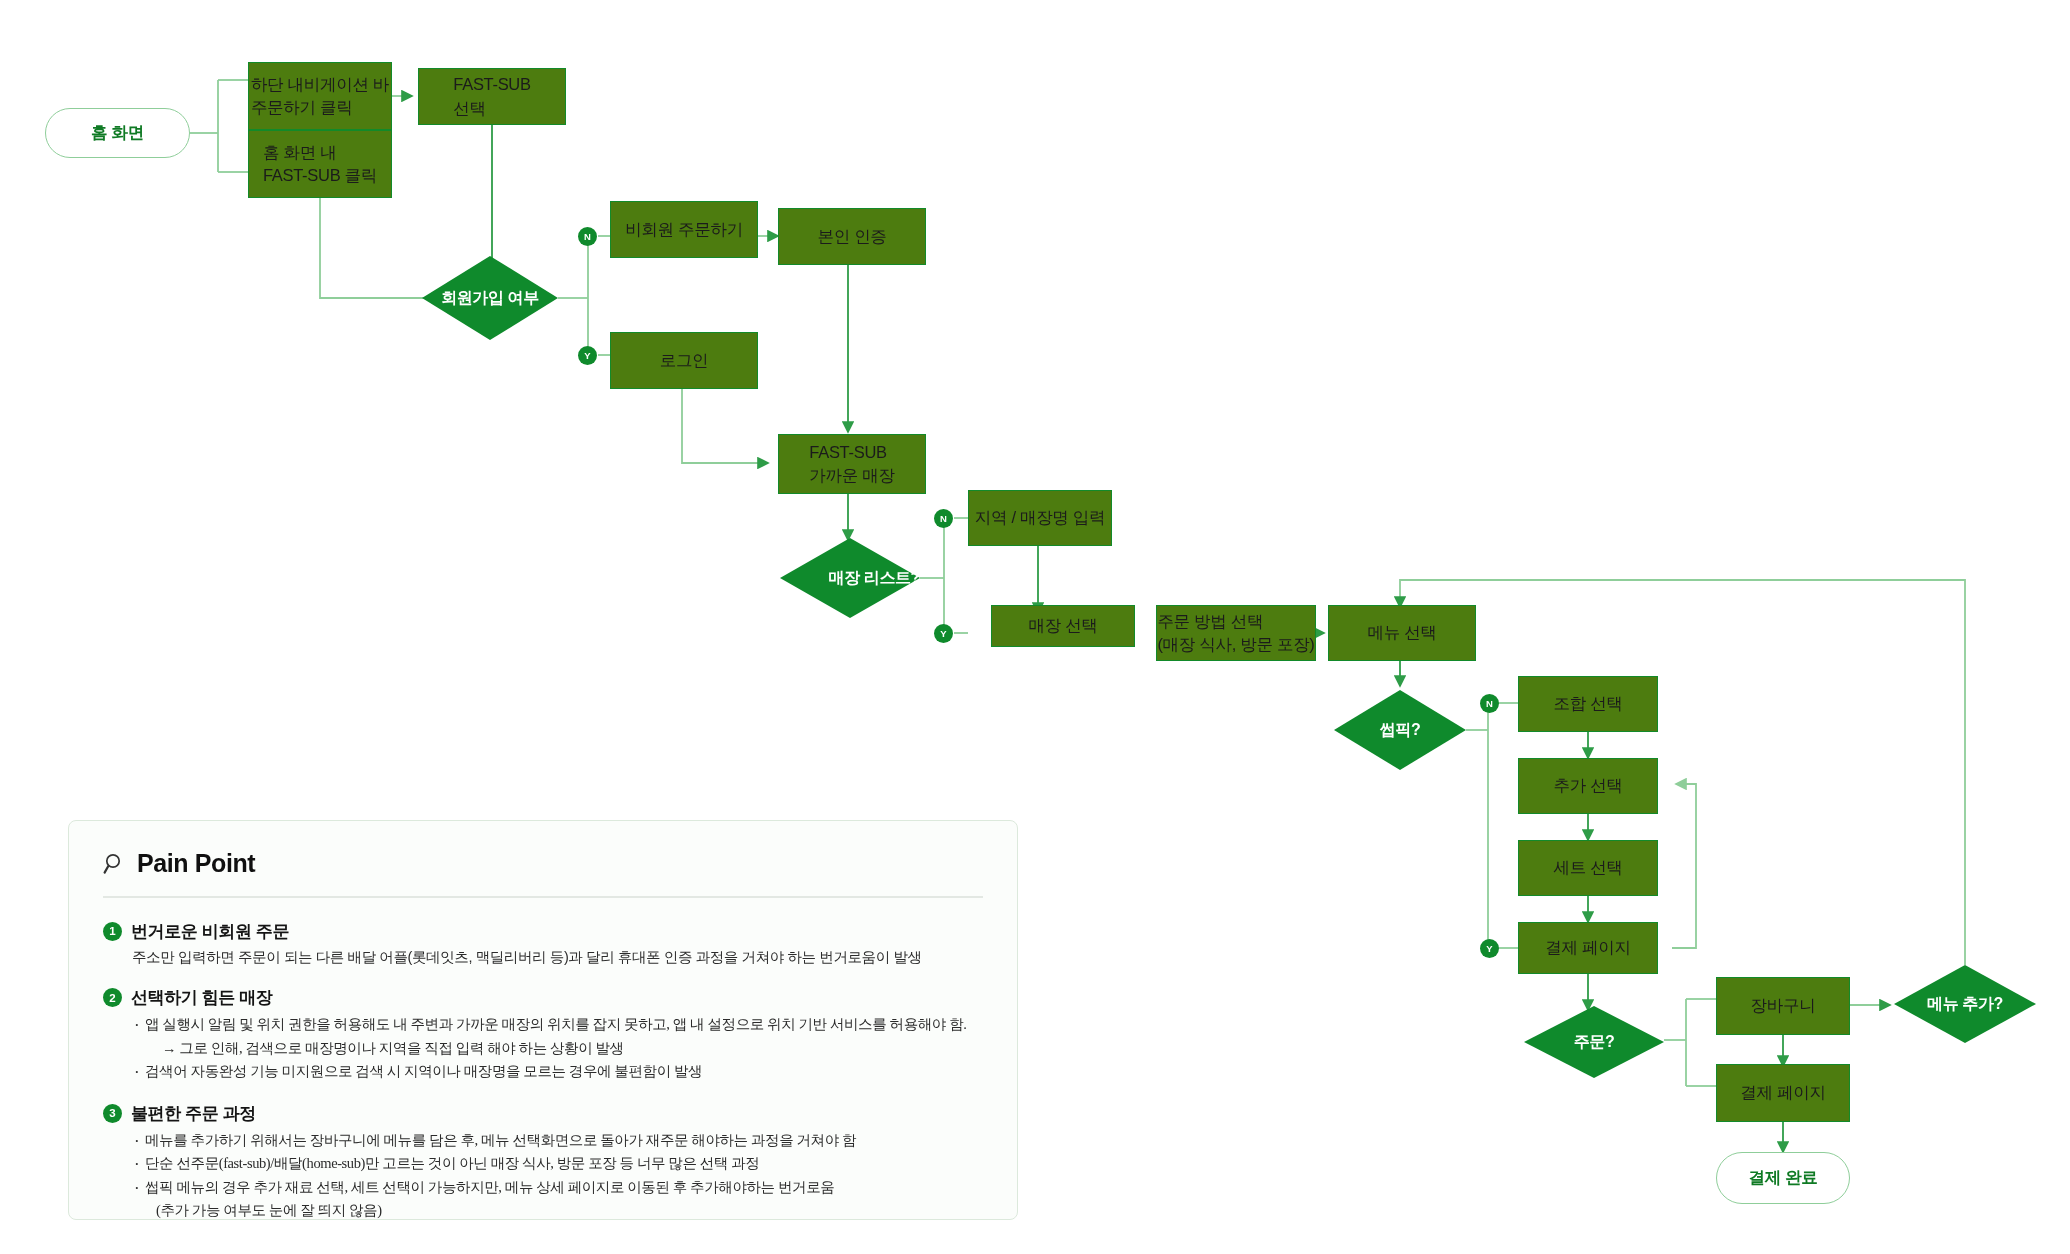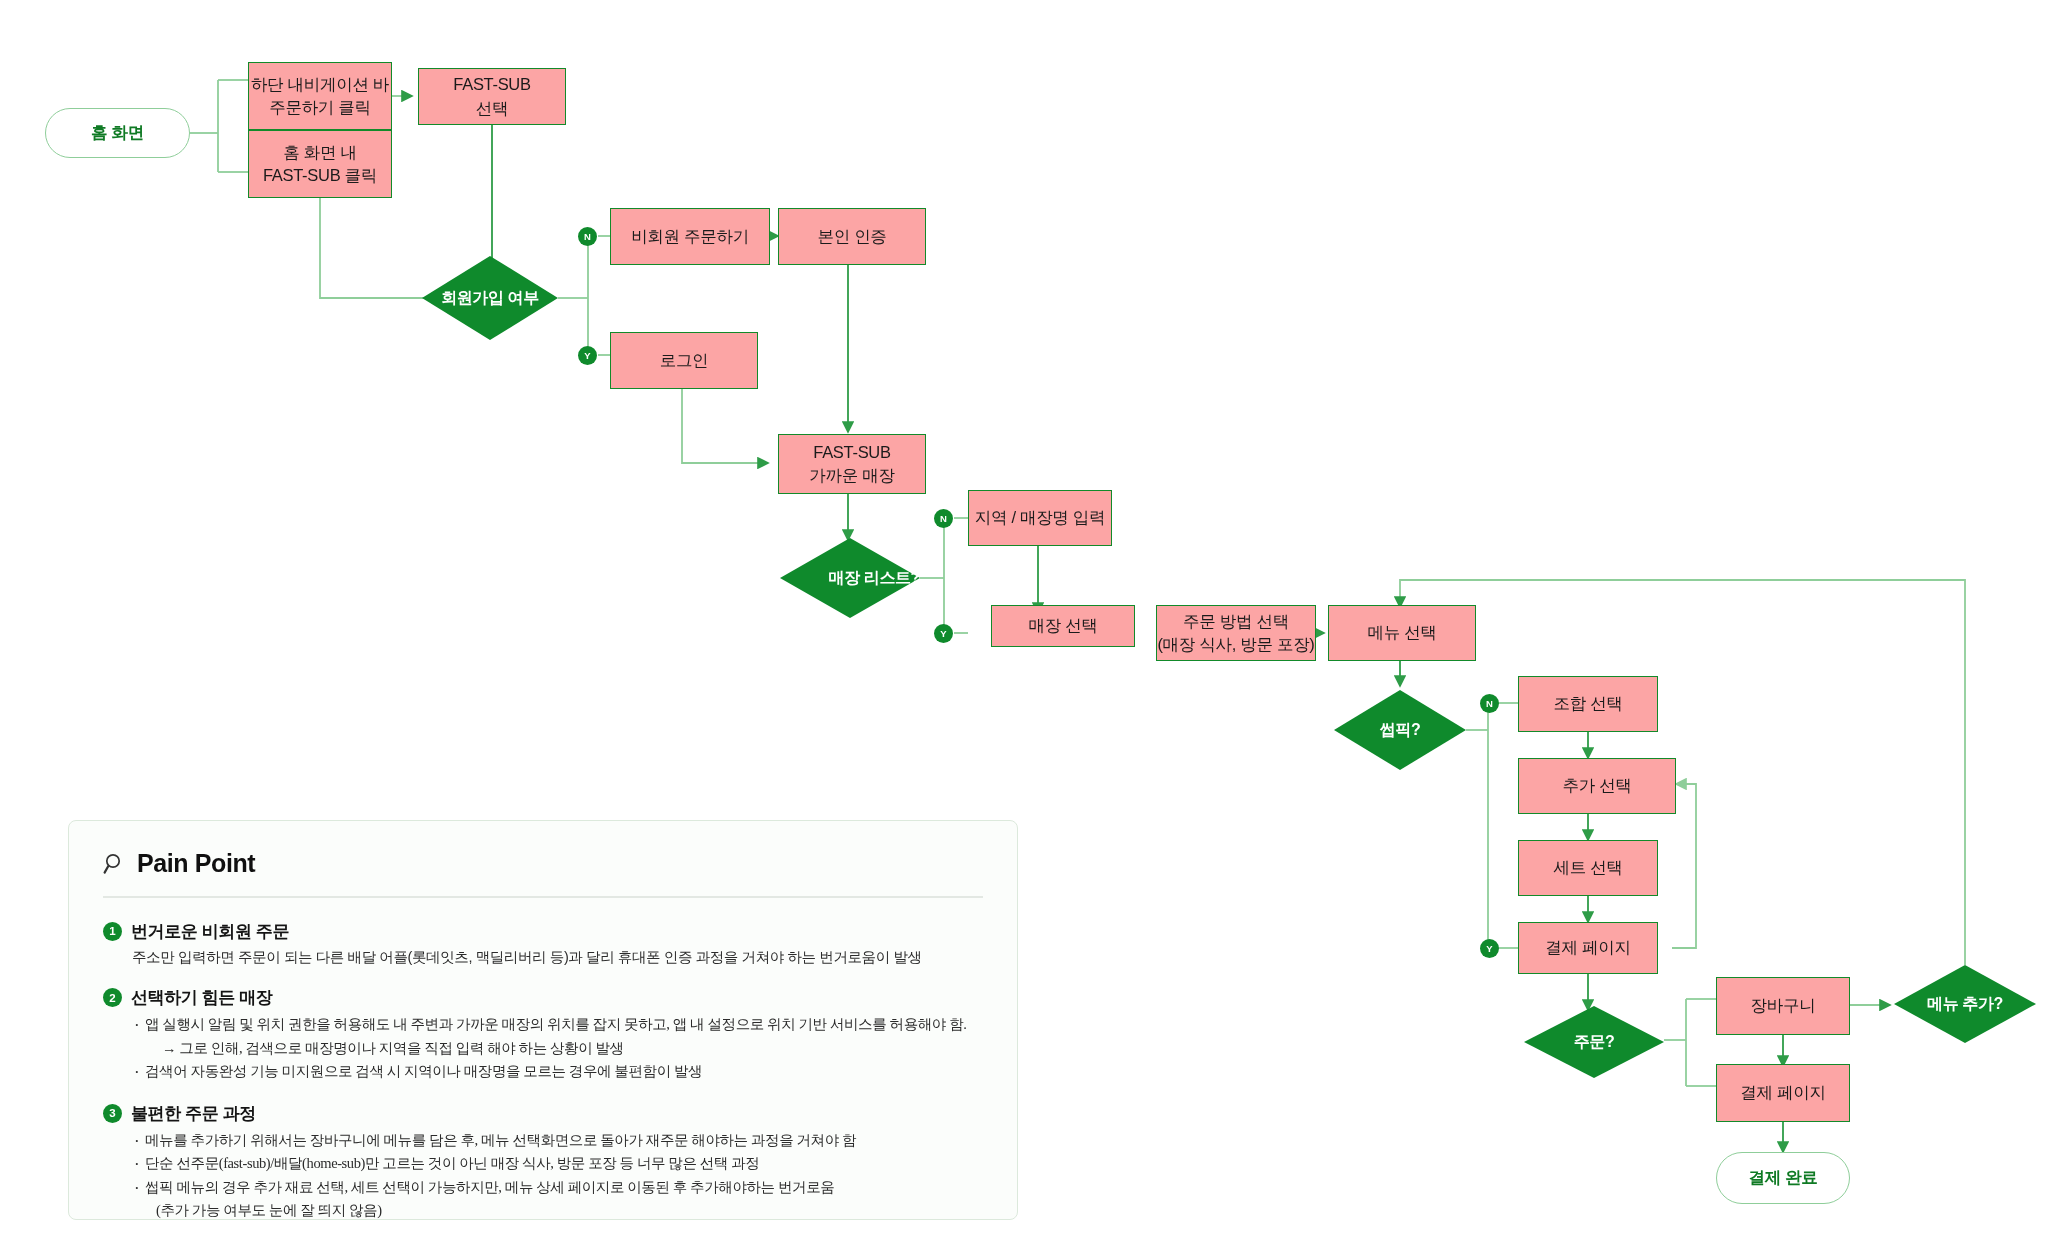--- a/index.html
+++ b/index.html
@@ -24,12 +24,12 @@
   .node-box {
     position: absolute;
     box-sizing: border-box;
-    background: #fca5a5;
+    background: #4d7c0f;
     border: 1.6px solid #128a2a;
     display: flex;
     align-items: center;
     justify-content: center;
-    text-align: center;
+    text-align: left;
     color: #1b1b1b;
     font-size: 16.5px;
     line-height: 1.42;

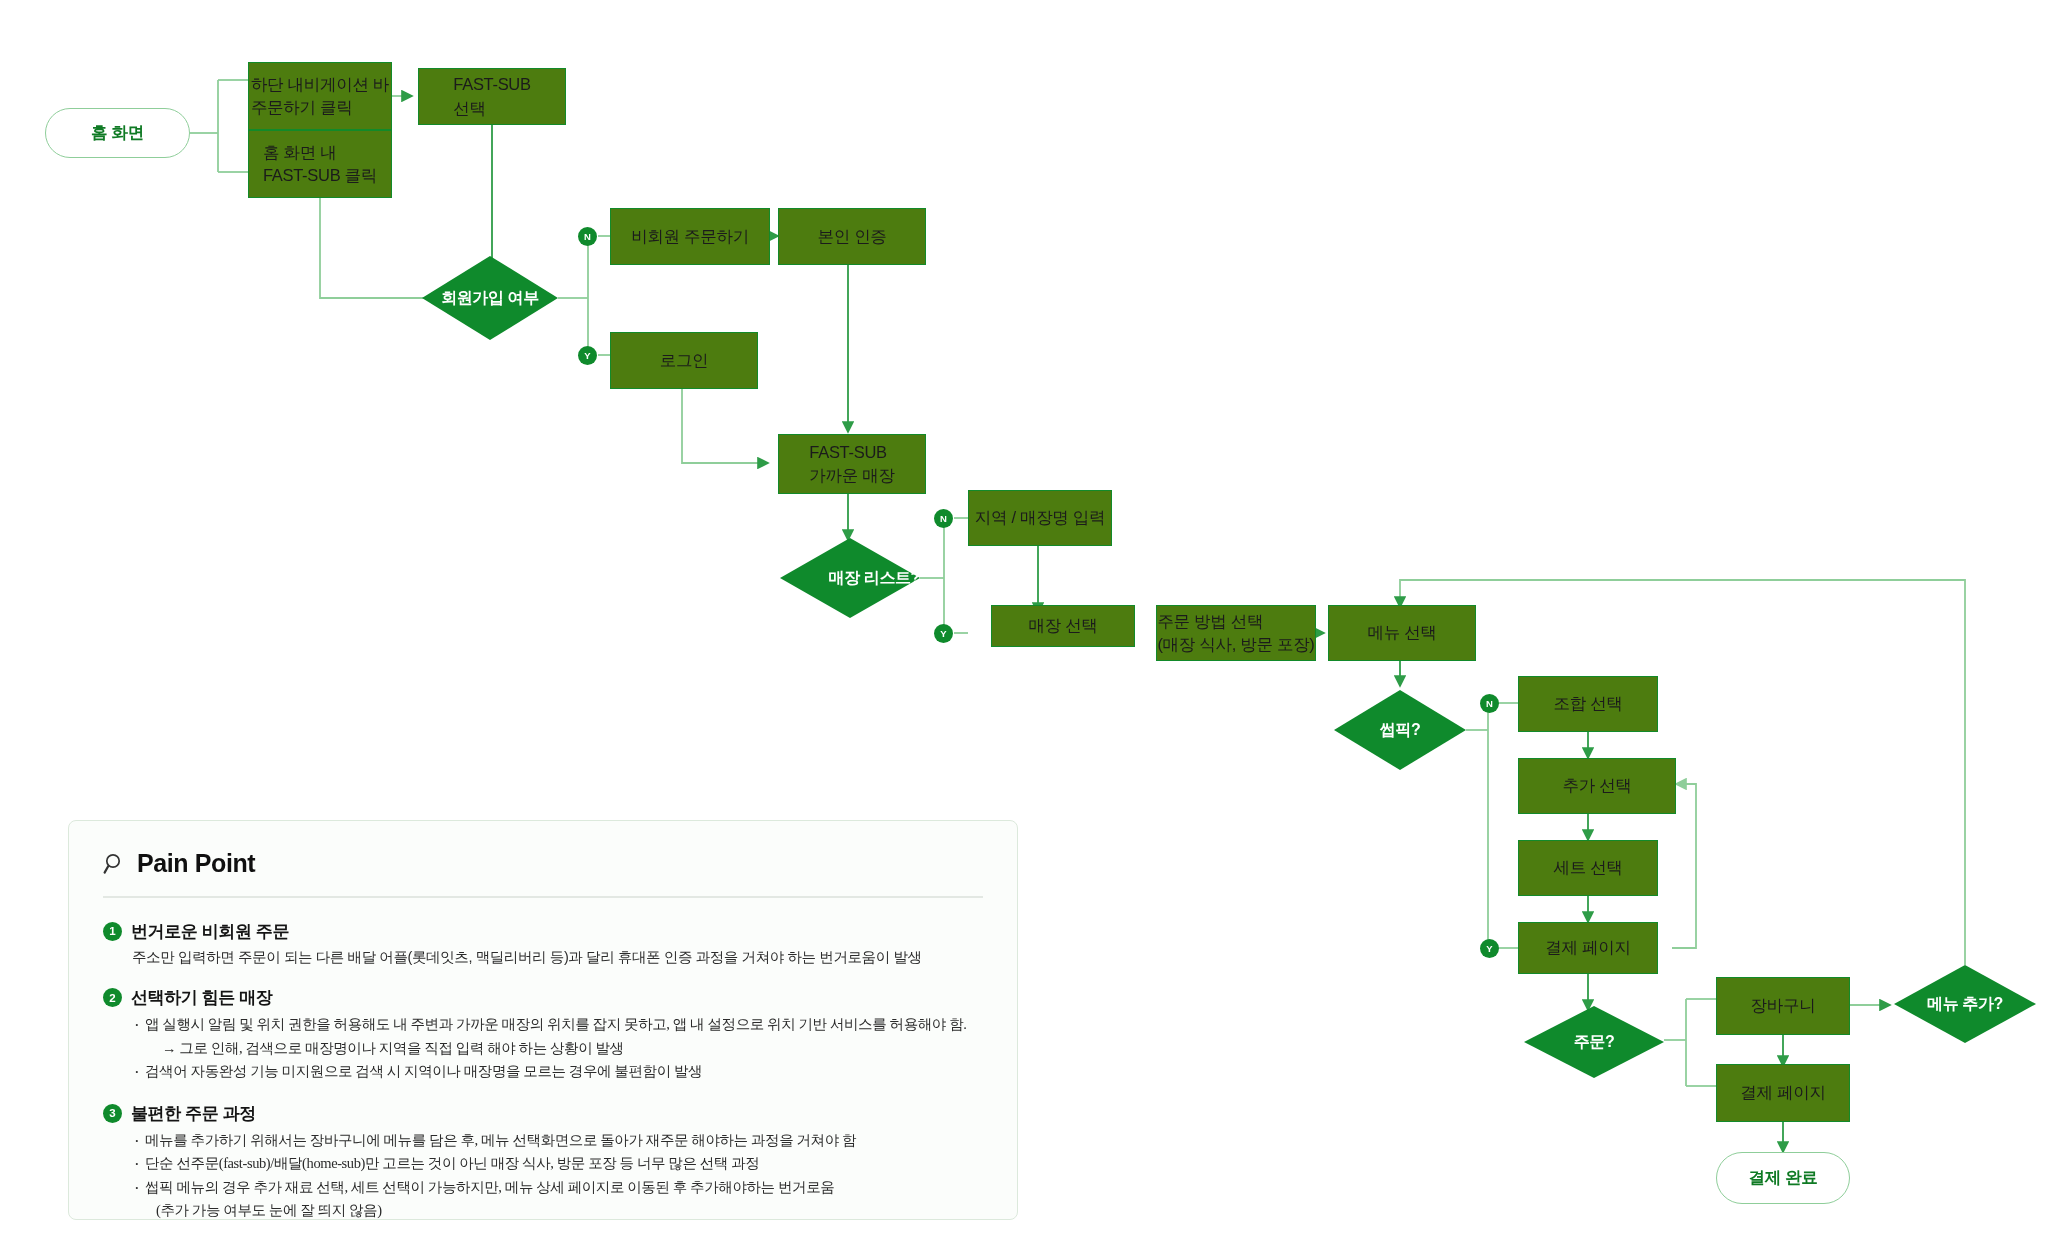--- a/index.html
+++ b/index.html
@@ -282,7 +282,7 @@
 <div class="branch-badge" style="left:578px;top:227px;">N</div>
 <div class="branch-badge" style="left:578px;top:346px;">Y</div>
 
-<div class="node-box" style="left:610px;top:208px;width:160px;height:57px;">비회원 주문하기</div>
+<div class="node-box" style="left:610px;top:201px;width:148px;height:57px;">비회원 주문하기</div>
 
 <div class="node-box" style="left:778px;top:208px;width:148px;height:57px;">본인 인증</div>
 

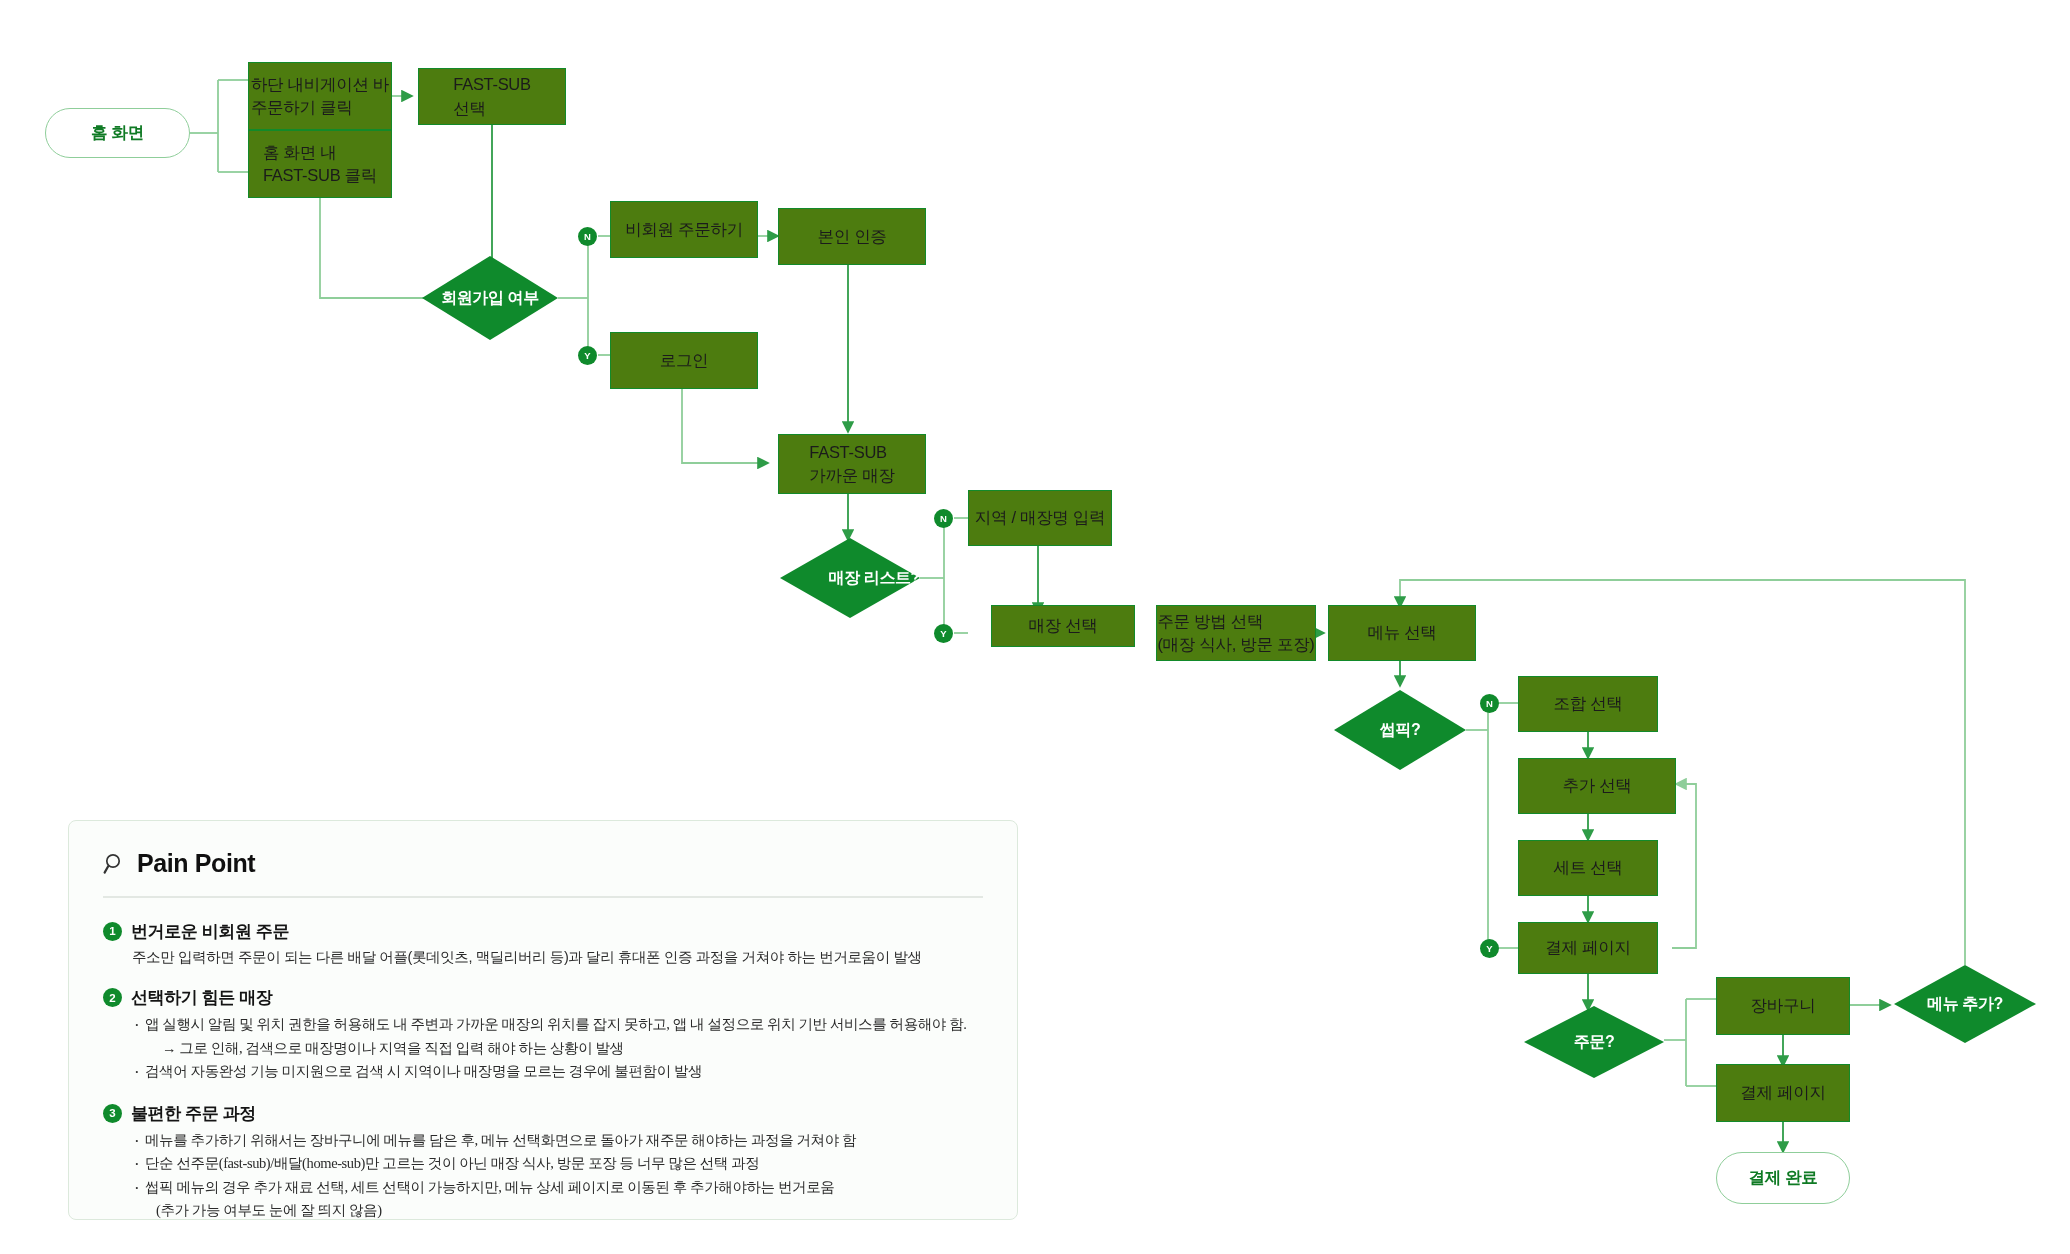--- a/index.html
+++ b/index.html
@@ -316,7 +316,7 @@
 
 <div class="node-box" style="left:1518px;top:676px;width:140px;height:56px;">조합 선택</div>
 
-<div class="node-box" style="left:1518px;top:758px;width:158px;height:56px;">추가 선택</div>
+<div class="node-box" style="left:1518px;top:758px;width:140px;height:56px;">추가 선택</div>
 
 <div class="node-box" style="left:1518px;top:840px;width:140px;height:56px;">세트 선택</div>
 

